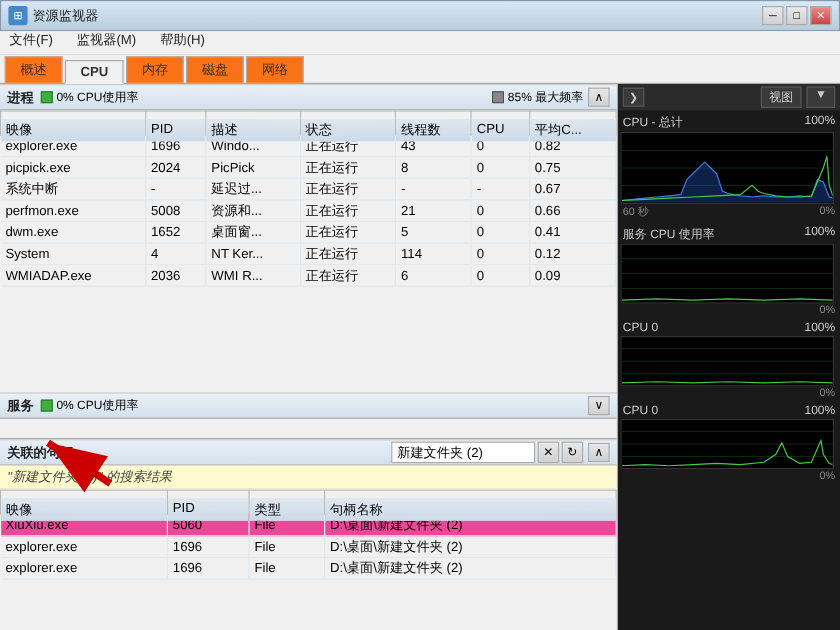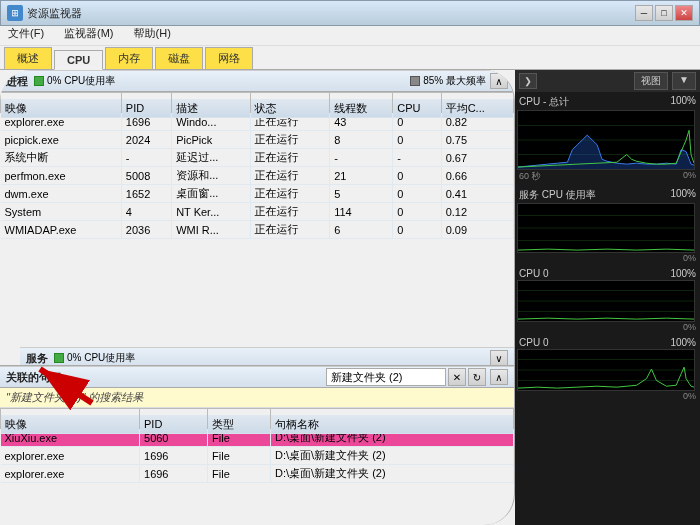--- a/index.html
+++ b/index.html
@@ -88,7 +88,7 @@
     }
     .tab {
       padding: 3px 12px;
-      background: #fde047;
+      background: #f97316;
       border: 1px solid #aaa;
       border-bottom: none;
       cursor: pointer;

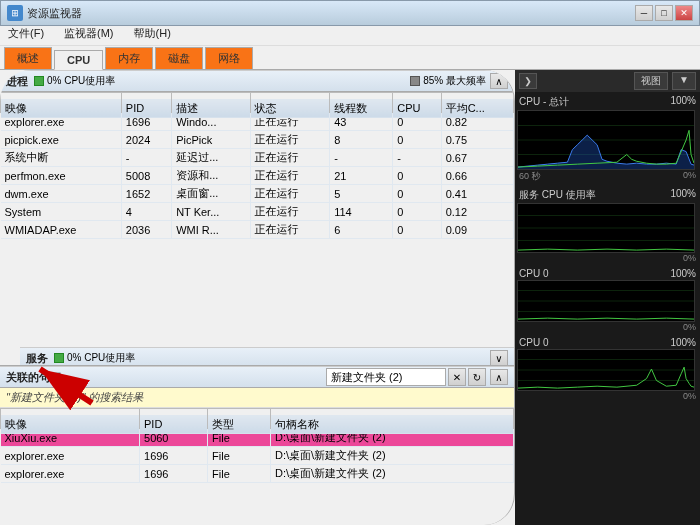--- a/index.html
+++ b/index.html
@@ -116,7 +116,6 @@
       flex-direction: column;
       border-right: 1px solid #aaa;
       overflow: hidden;
-      border-radius: 31px;
     }
 
     

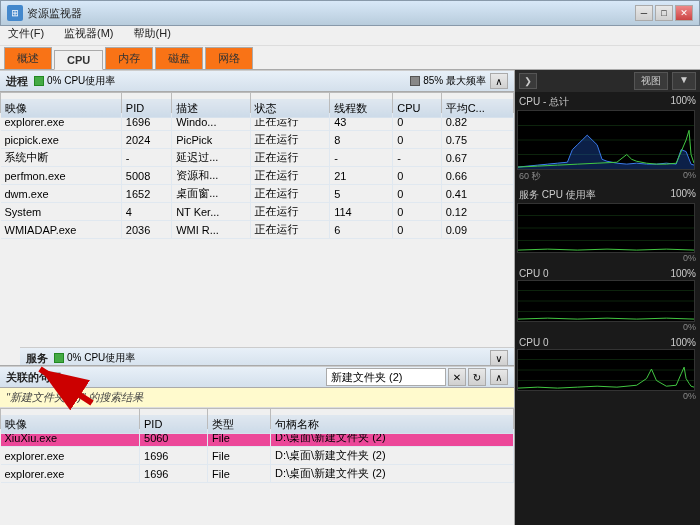--- a/index.html
+++ b/index.html
@@ -209,10 +209,9 @@
 
     
     .services-section {
-      height: 18px;
+      height: 38px;
       display: flex;
       flex-direction: column;
-      padding-left: 20px;
     }
 
     

